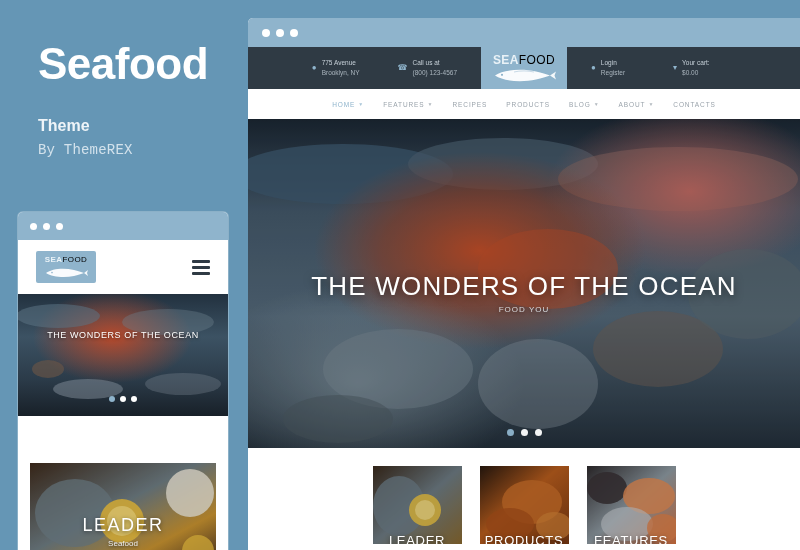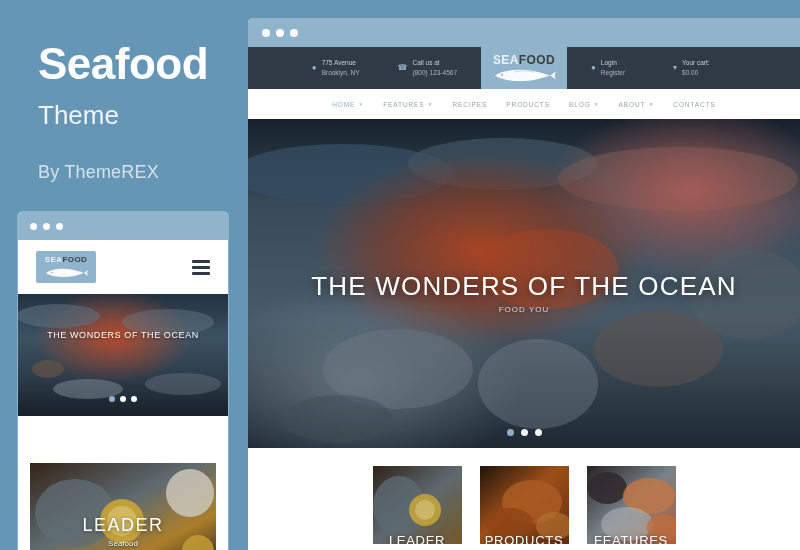--- a/index.html
+++ b/index.html
@@ -48,7 +48,7 @@
   }
   .logo-word { font-size:8px; letter-spacing:.4px; white-space:nowrap; }
   .logo-word .sea { color:#e9f2f7; font-weight:700; }
-  .logo-word .food { color:#404040; font-weight:bold; }
+  .logo-word .food { color:#000000; font-weight:normal; }
   .logo-fish { margin-top:3px; }
   .hamburger { display:flex; flex-direction:column; gap:3px; }
   .hamburger span { display:block; width:18px; height:3px; background:#2f3a44; border-radius:1px; }

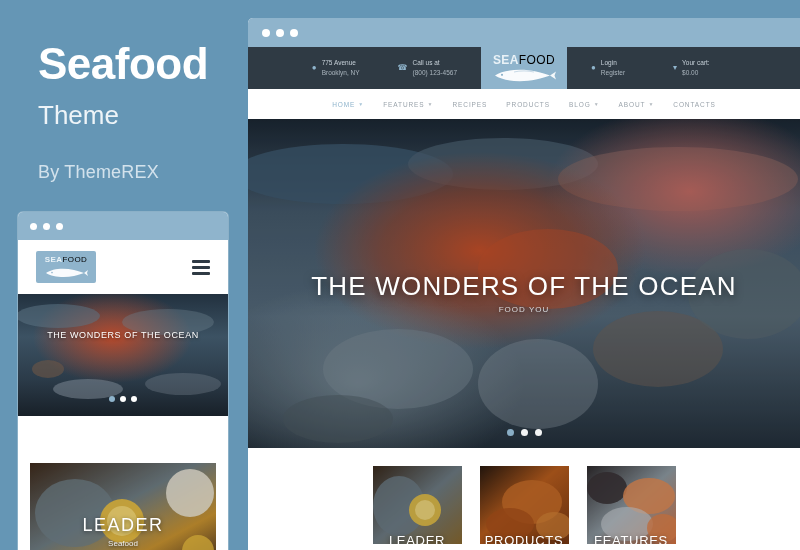--- a/index.html
+++ b/index.html
@@ -18,8 +18,8 @@
     letter-spacing:-0.5px; line-height:1.0; white-space:nowrap;
   }
   .promo-sub {
-    font-size:26px; font-weight:400; color:#eef4f8;
-    margin-top:16px; line-height:1.0;
+    font-size:16px; font-weight:700; color:#eef4f8;
+    margin-top:32px; line-height:1.0;
   }
   .promo-by {
     font-size:18px; color:#d3e2ec; margin-top:34px; letter-spacing:.2px;

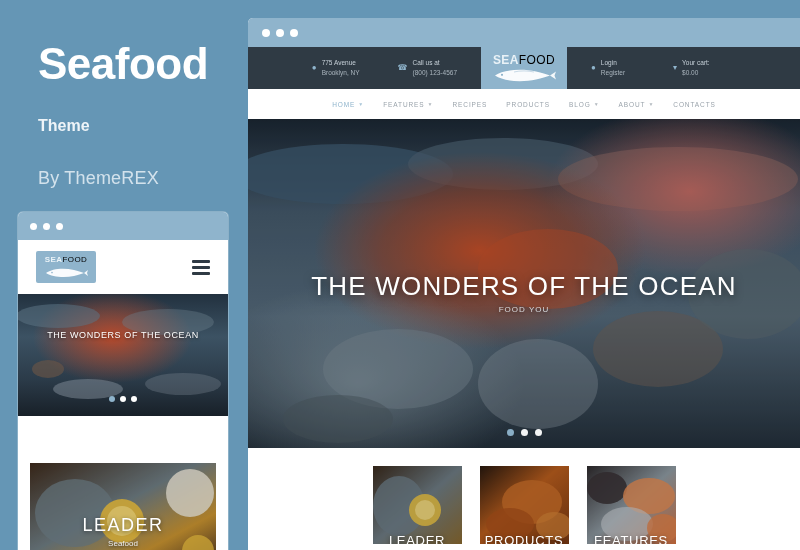--- a/index.html
+++ b/index.html
@@ -22,7 +22,7 @@
     margin-top:32px; line-height:1.0;
   }
   .promo-by {
-    font-size:18px; color:#d3e2ec; margin-top:34px; letter-spacing:.2px;
+    font-size:14px; color:#d3e2ec; margin-top:8px; letter-spacing:.2px;font-family:Liberation Mono, monospace;
   }
 
   

